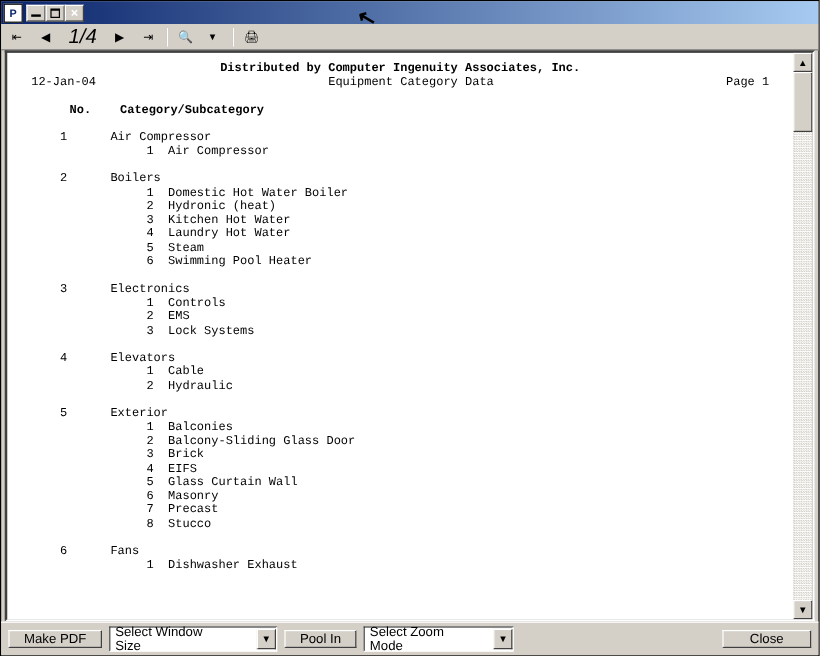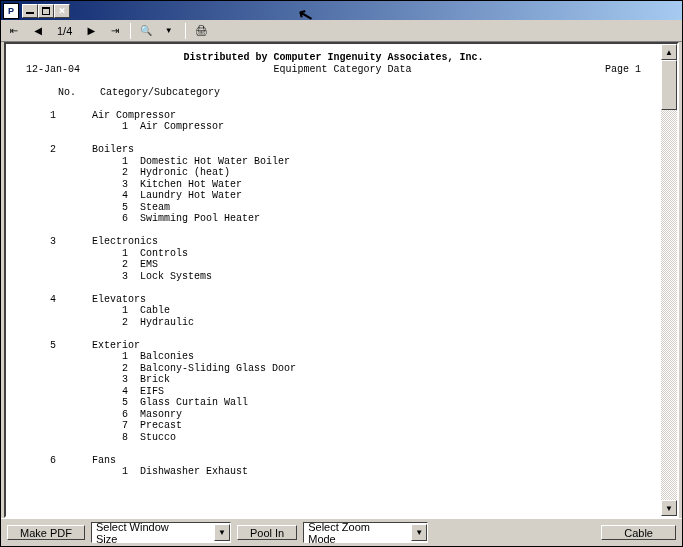--- a/index.html
+++ b/index.html
@@ -16,7 +16,7 @@
 .toolbar { height: 22px; background: #d4d0c8; border-bottom: 1px solid #808080; display: flex; align-items: center; padding: 0 4px; gap: 6px; }
 .tb-btn { width: 18px; height: 18px; display: flex; align-items: center; justify-content: center; cursor: pointer; border: 1px solid transparent; }
 .tb-sep { width: 1px; height: 16px; background: #808080; border-right: 1px solid #fff; }
-.page-counter { font-size: 11px; padding: 0 4px; }
+.page-counter { font-size: 17px; padding: 0 4px; font-style: italic; }
 .nav-icon { font-size: 10px; color: #000; }
 .dropdown-arrow { font-size: 8px; margin-left: -3px; }
 .doc-area { flex: 1; display: flex; background: #808080; border: 2px solid; border-color: #404040 #fff #fff #404040; margin: 0 3px; overflow: hidden; }

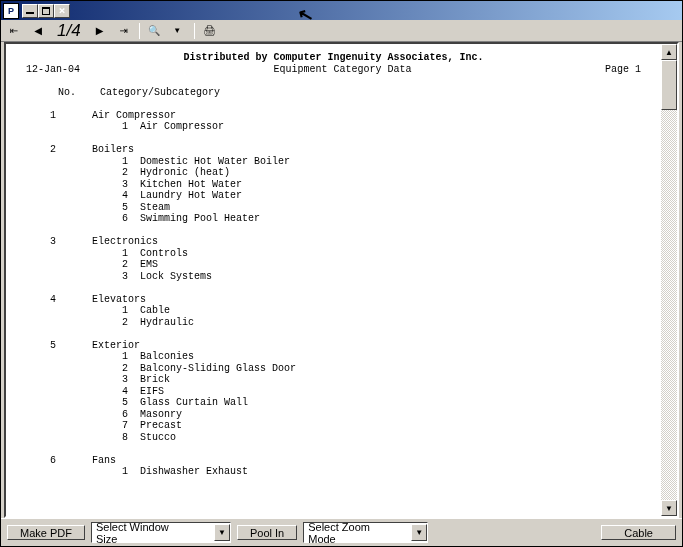--- a/index.html
+++ b/index.html
@@ -36,7 +36,7 @@
 .combo-text { flex: 1; }
 .combo-btn { width: 16px; height: 17px; background: #d4d0c8; border: 1px solid; border-color: #fff #404040 #404040 #fff; display: flex; align-items: center; justify-content: center; font-size: 8px; }
 .cat-row { }
-.col-headers { padding-left: 32px; font-weight: normal; }
+.col-headers { padding-left: 32px; font-weight: bold; }
 .cursor { position: absolute; top: 4px; left: 298px; pointer-events: none; z-index: 999; font-size: 18px; color: #000; transform: rotate(-15deg);}
 </style>
 </head>

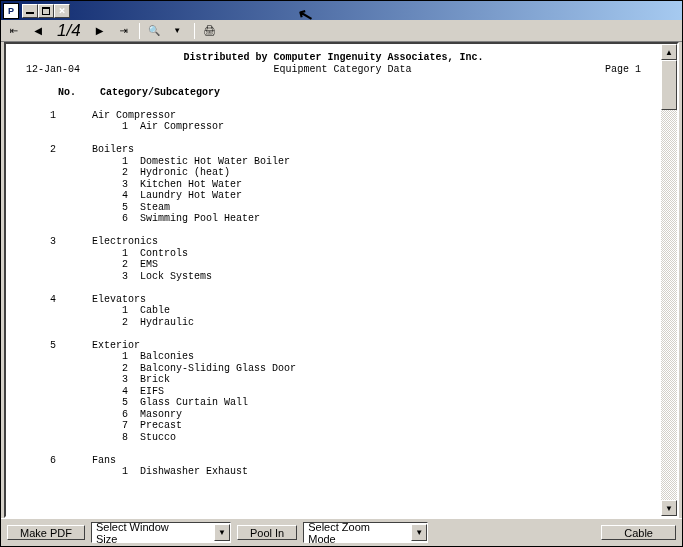--- a/index.html
+++ b/index.html
@@ -108,7 +108,7 @@
       <span class="combo-text">Select Zoom Mode</span>
       <div class="combo-btn">▼</div>
     </div>
-    <div class="btn" style="margin-left:auto;padding:0 22px">Cable</div>
+    <div class="btn" style="margin-left:auto;padding:0 22px">Close</div>
   </div>
 </div>
 

